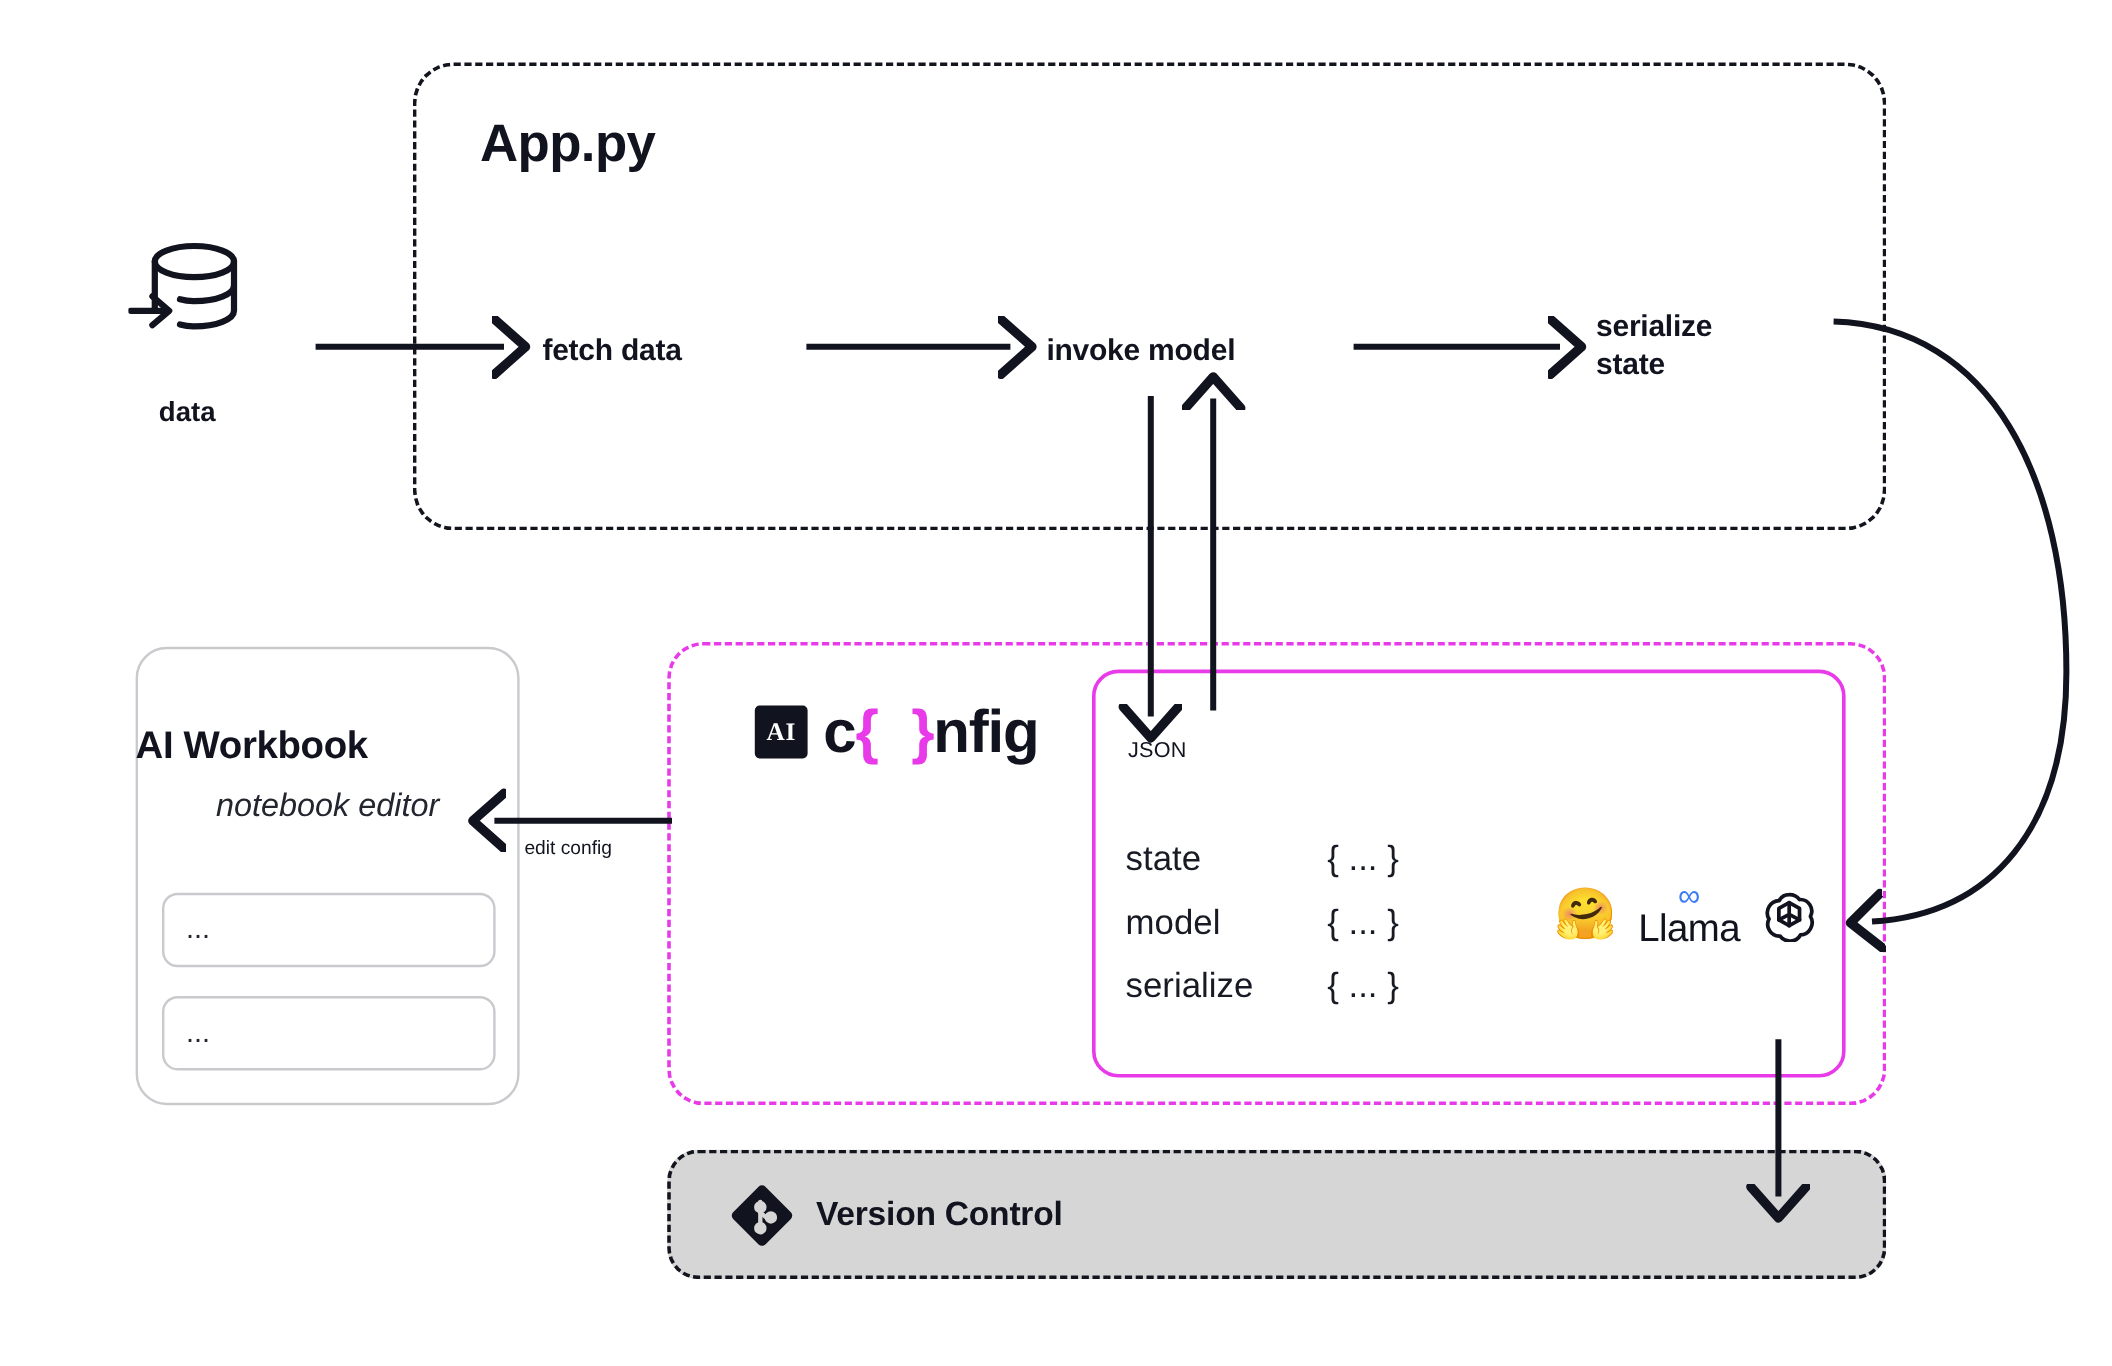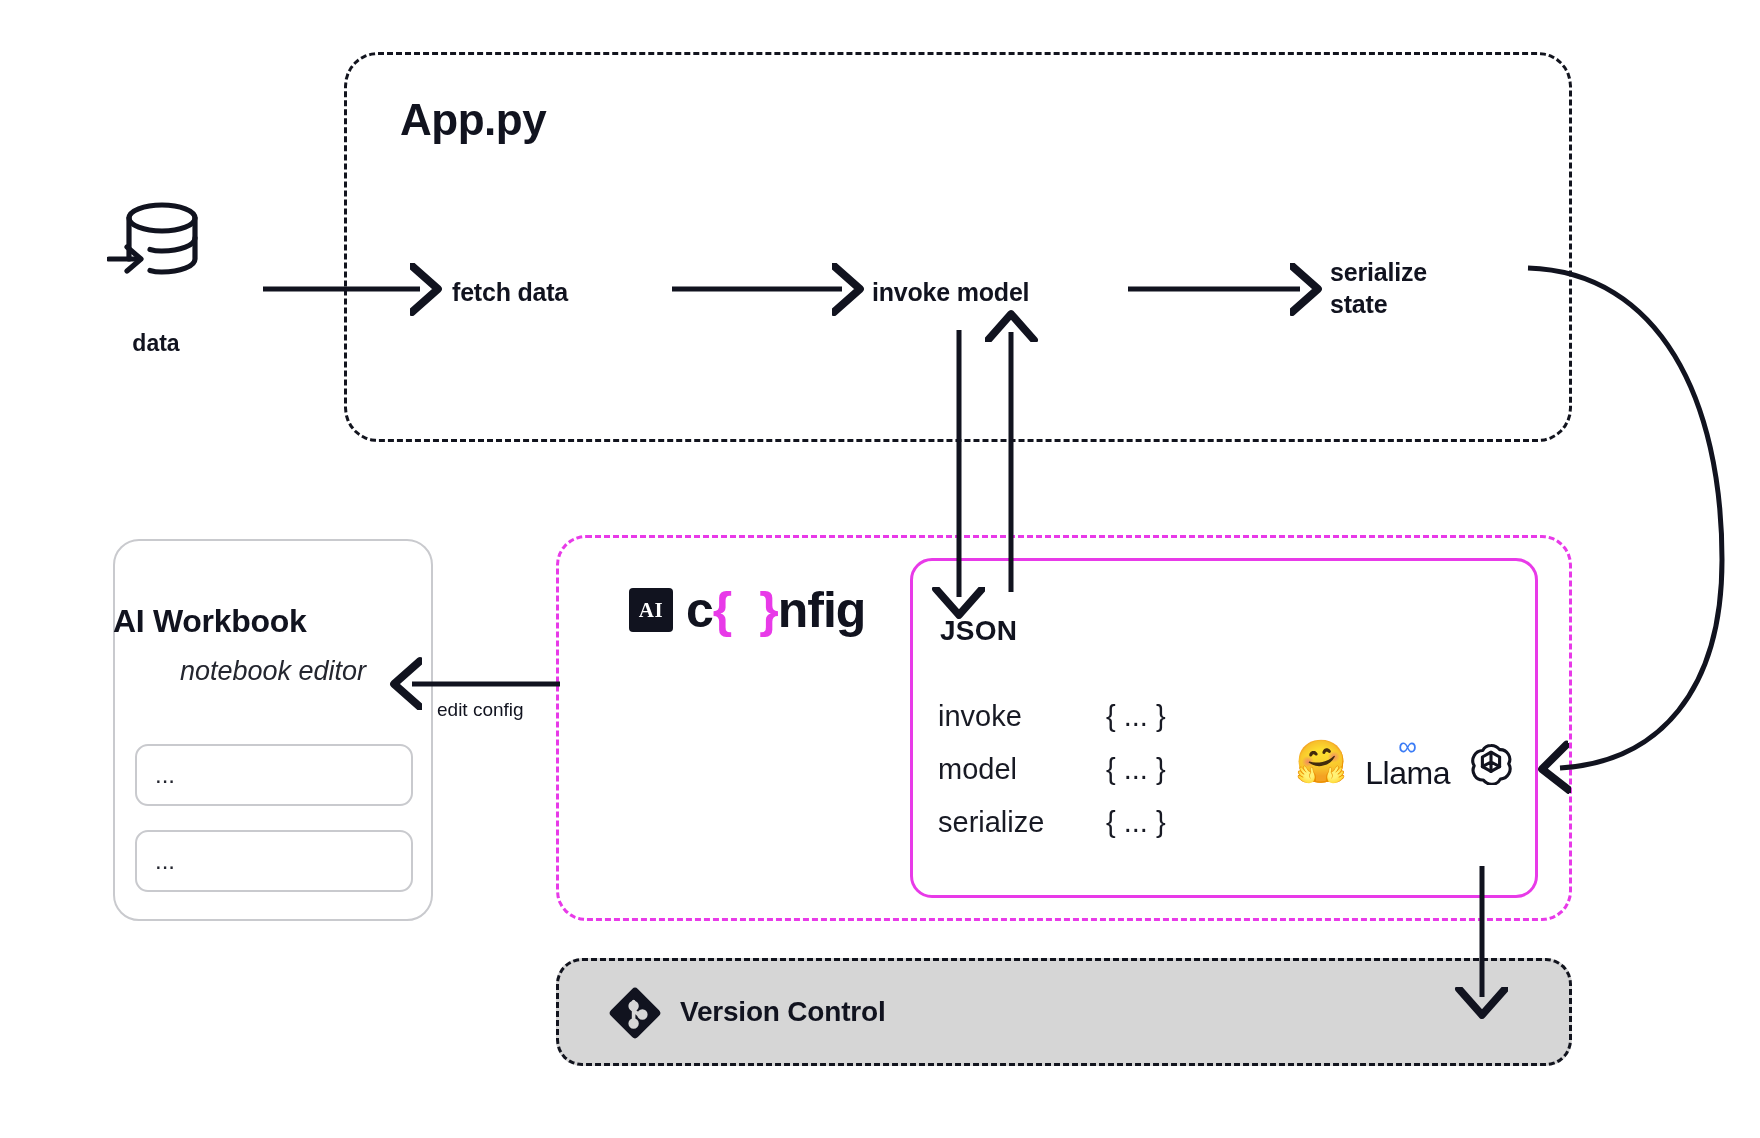--- a/index.html
+++ b/index.html
@@ -133,7 +133,7 @@
   }
   #json-title {
     left: 940px; top: 615px;
-    font-size: 28px; font-weight: 700; letter-spacing: 0.2px;
+    font-size: 18px; font-weight: 400; letter-spacing: 0.2px;
   }
   .json-row {
     left: 938px;

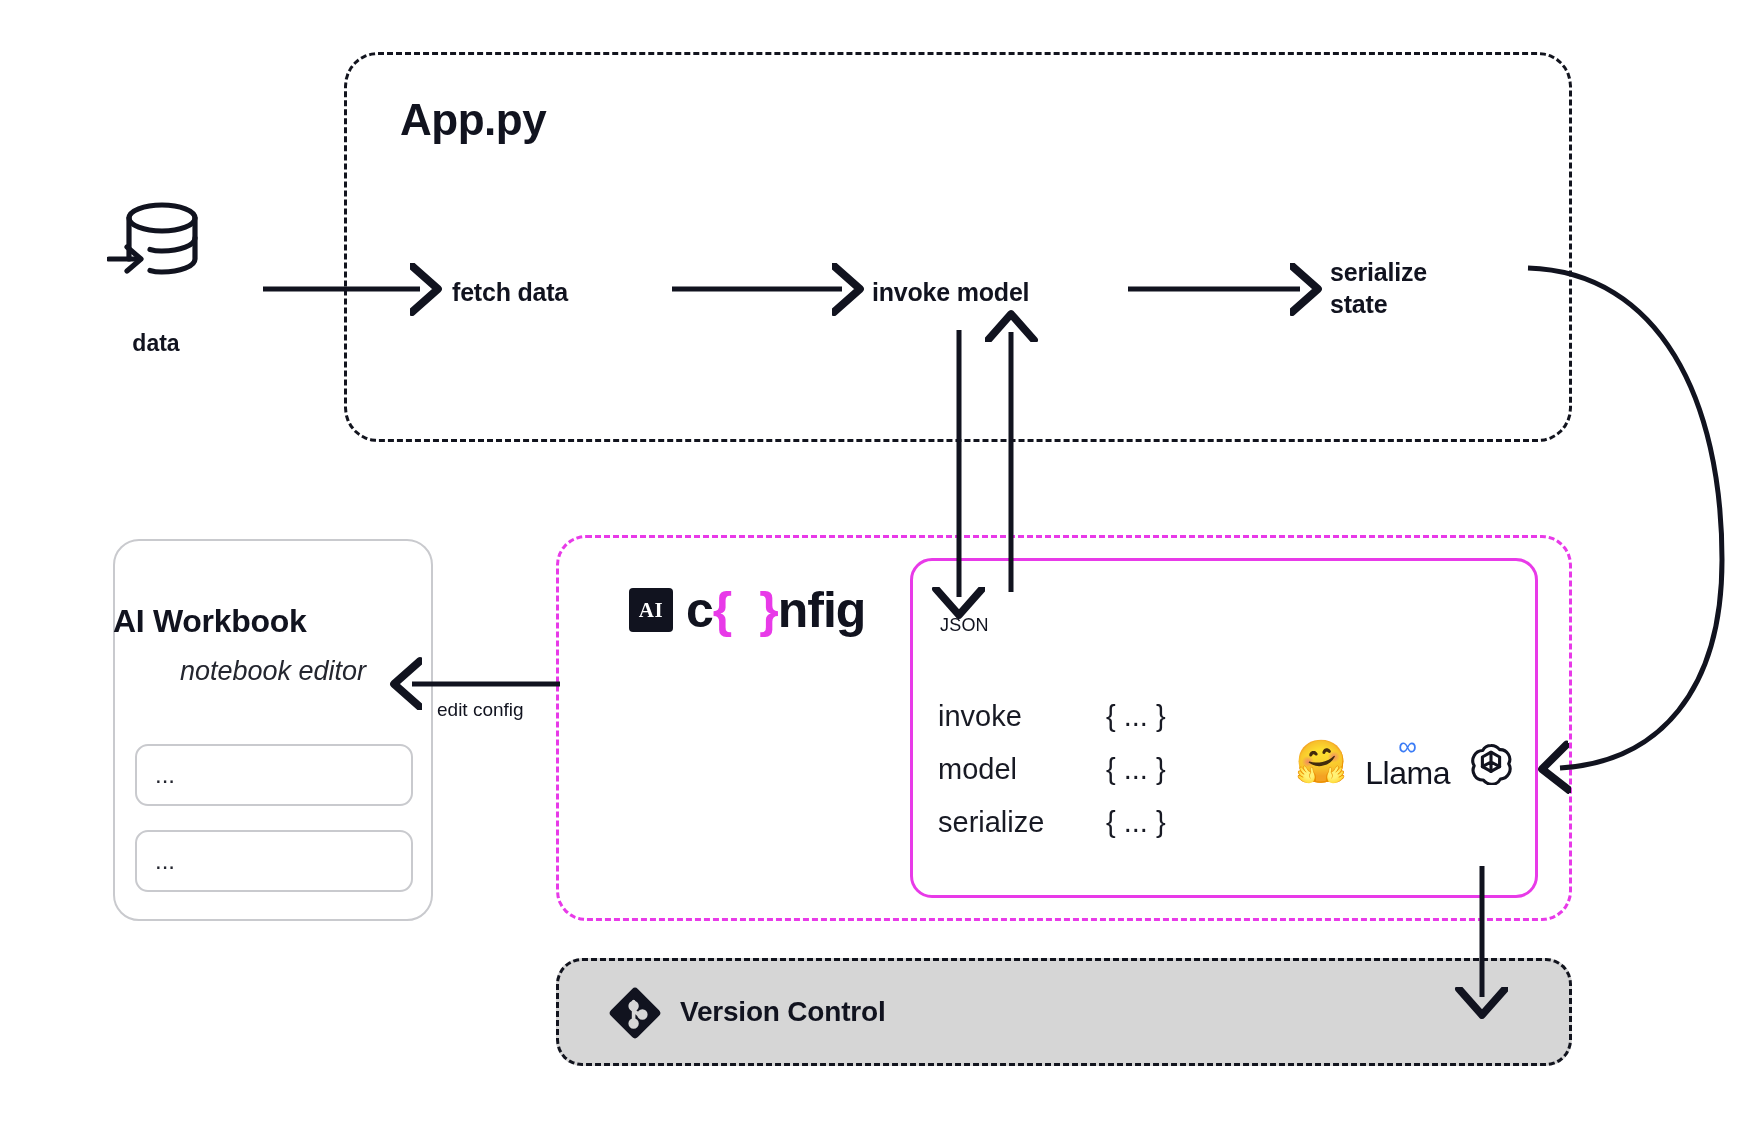--- a/index.html
+++ b/index.html
@@ -178,7 +178,7 @@
   
   #edit-config-label {
     left: 437px; top: 699px;
-    font-size: 19px; font-weight: 400; color: #11131f;
+    font-size: 16px; font-weight: 400; color: #11131f;
     white-space: nowrap;
   }
 

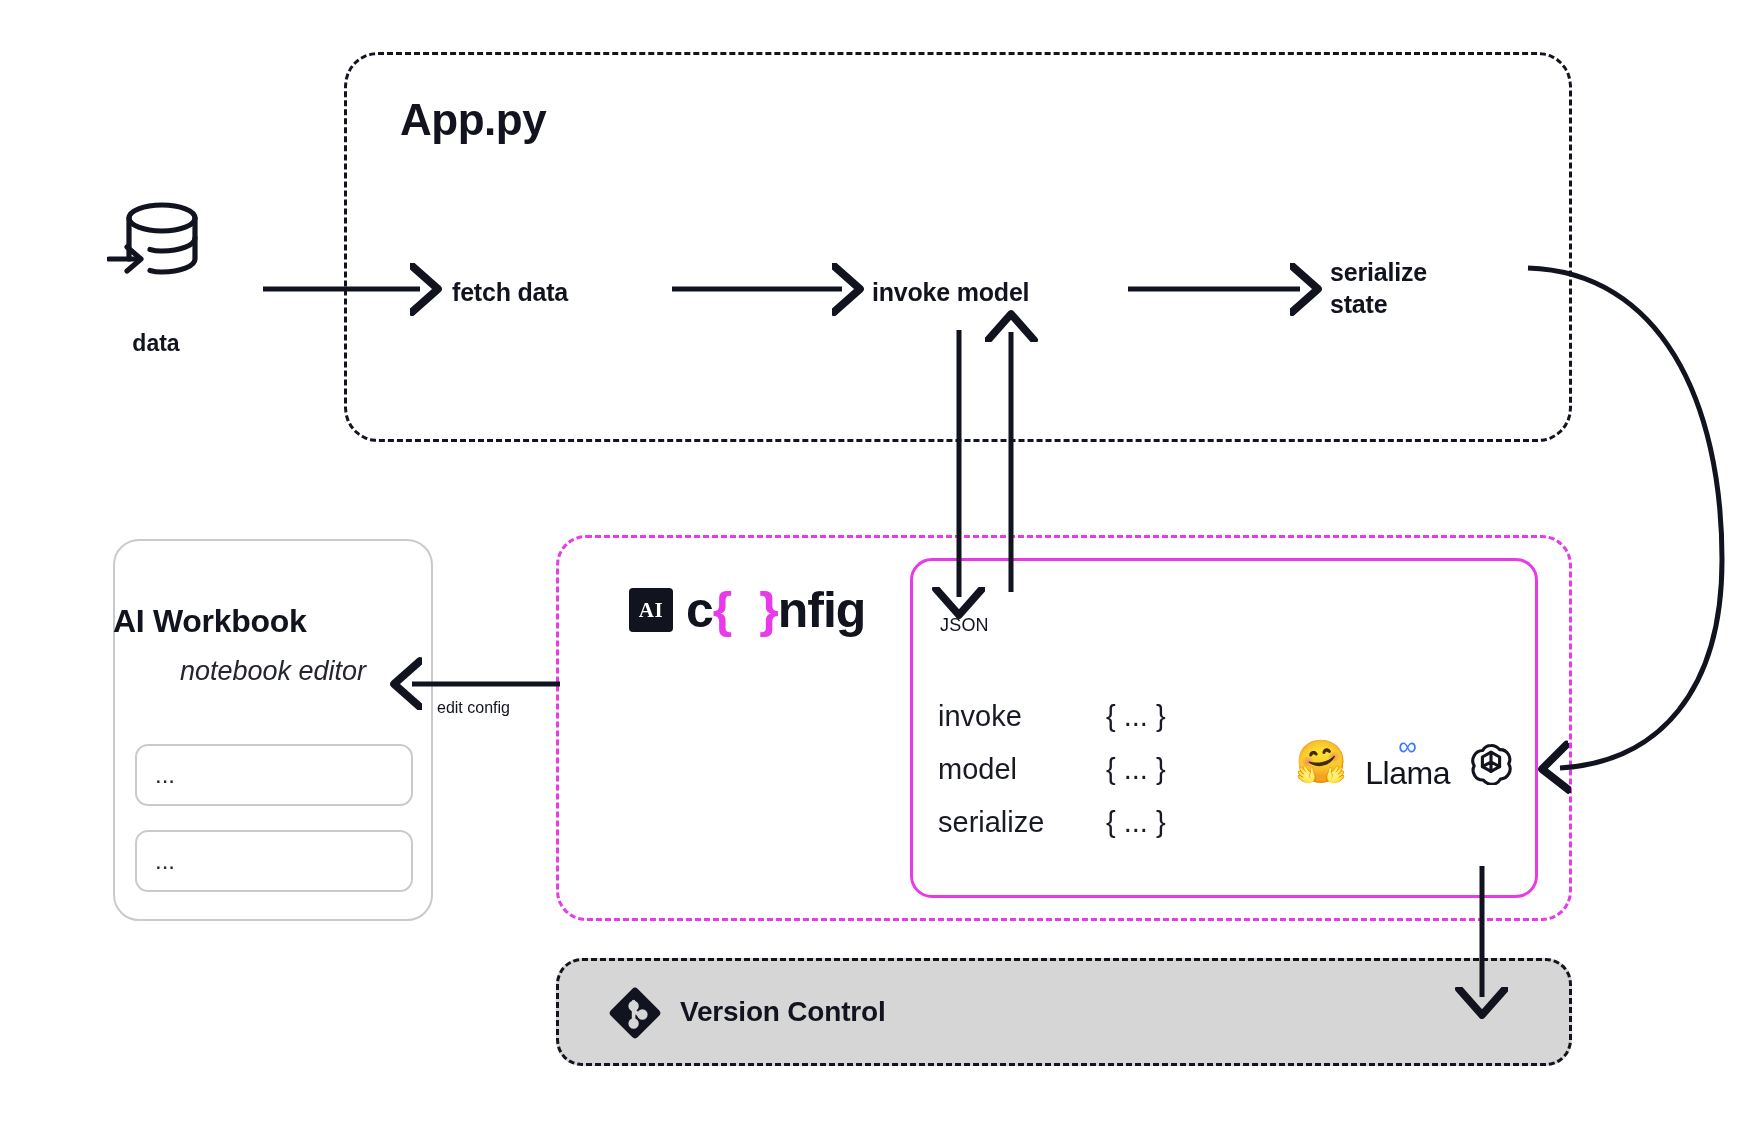--- a/index.html
+++ b/index.html
@@ -234,7 +234,7 @@
   <div class="abs" id="json-title">JSON</div>
 
   <div class="abs json-row" id="json-row-0">
-    <span class="jkey">invoke</span><span class="jval">{ ... }</span>
+    <span class="jkey">state</span><span class="jval">{ ... }</span>
   </div>
   <div class="abs json-row" id="json-row-1">
     <span class="jkey">model</span><span class="jval">{ ... }</span>

